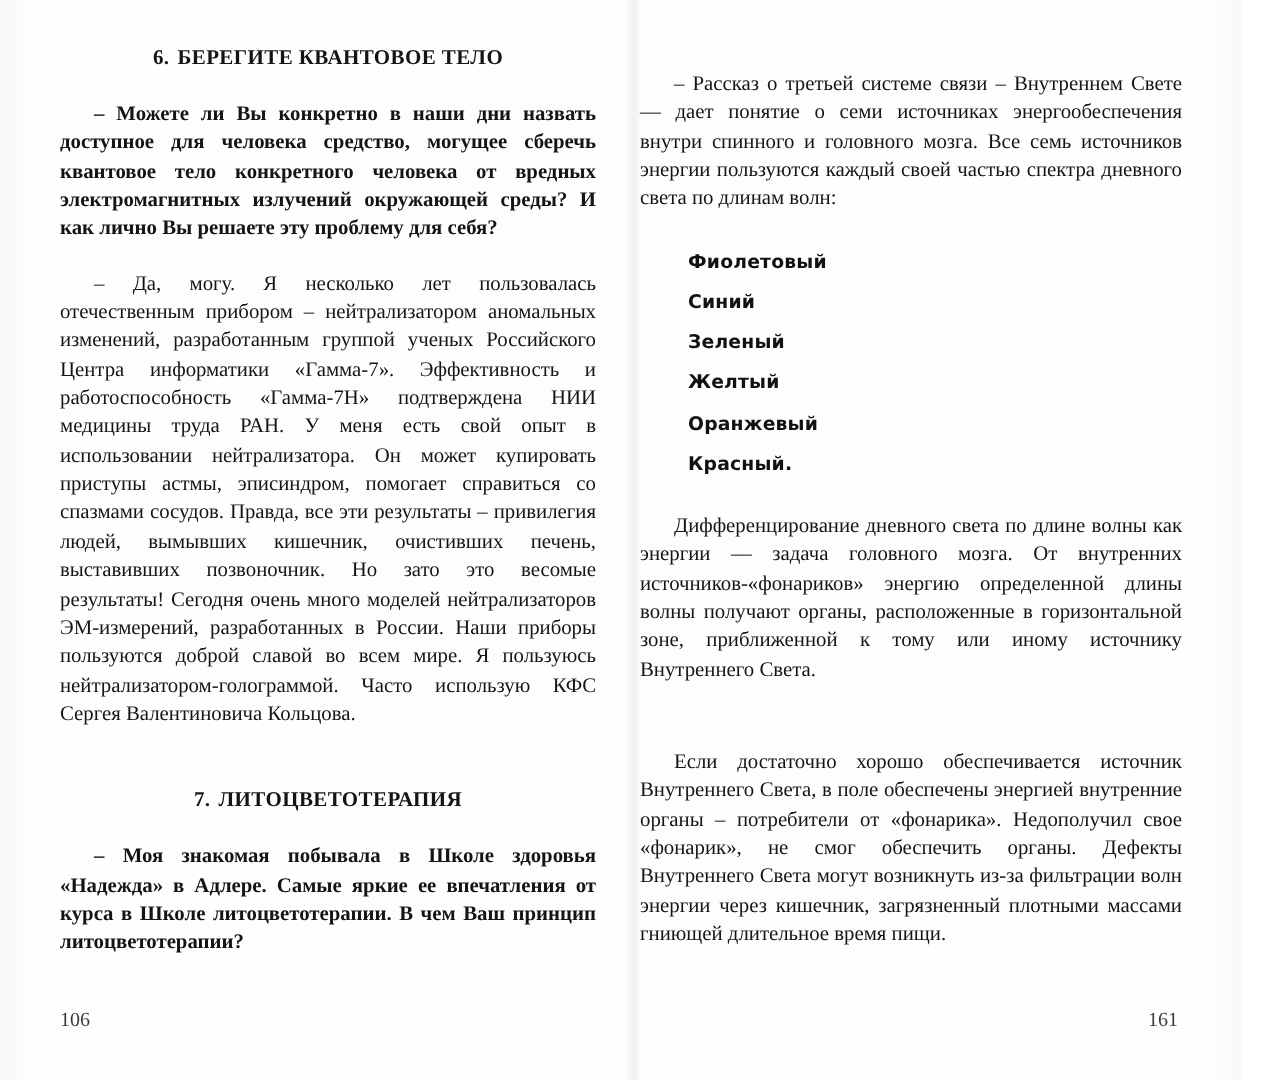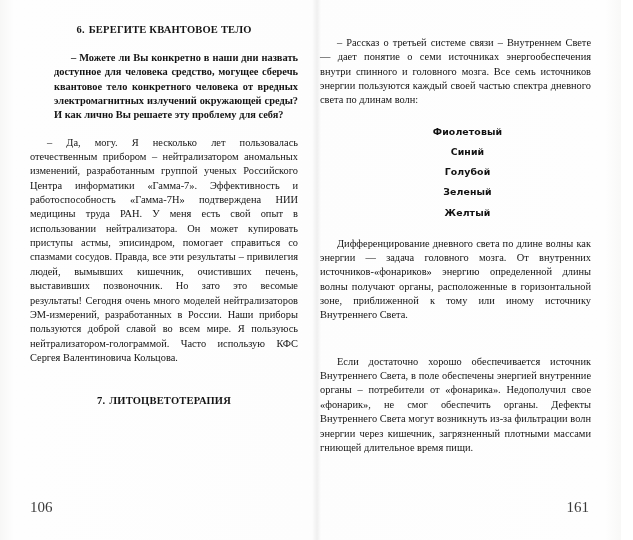--- a/index.html
+++ b/index.html
@@ -66,7 +66,6 @@
   }
   p.para.q {
     font-weight: bold;
-    margin-left: 24px;
   }
   p.para.tight {
     text-indent: 17px;

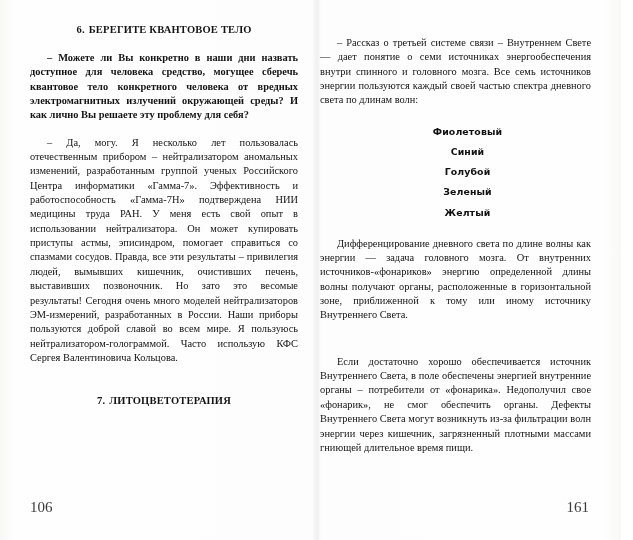--- a/index.html
+++ b/index.html
@@ -85,7 +85,6 @@
     line-height: 20.2px;
     letter-spacing: 0.1px;
     color: #111111;
-    text-align: center;
   }
   .folio {
     position: absolute;

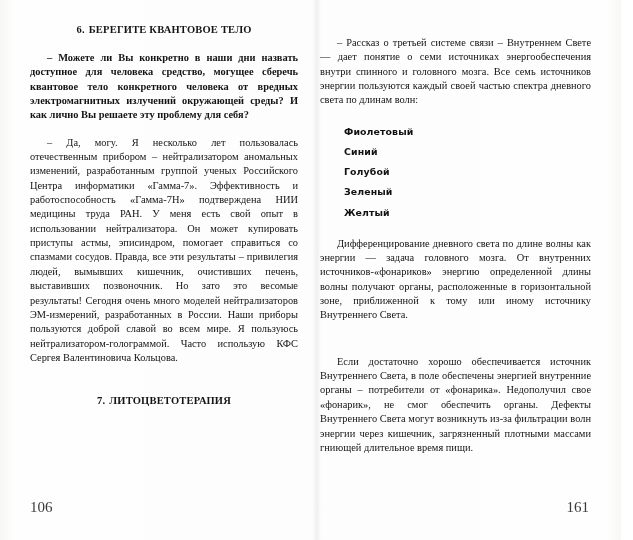--- a/index.html
+++ b/index.html
@@ -142,7 +142,6 @@
       <ul class="color-list">
         <li>Фиолетовый</li>
         <li>Синий</li>
-        <li>Голубой</li>
         <li>Зеленый</li>
         <li>Желтый</li>
       </ul>

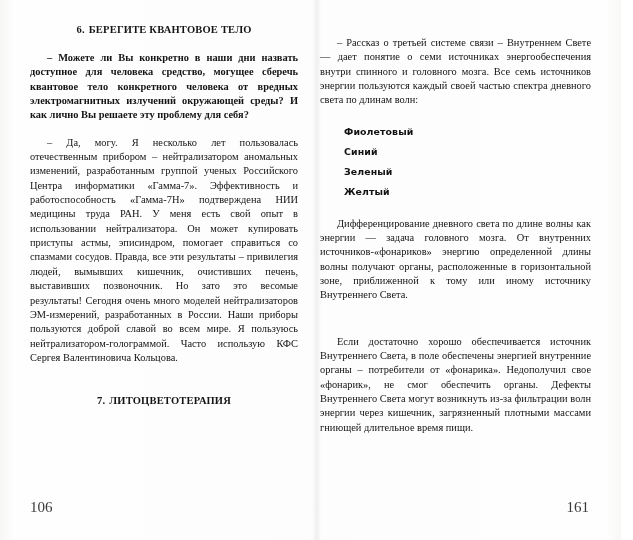--- a/index.html
+++ b/index.html
@@ -144,6 +144,7 @@
         <li>Синий</li>
         <li>Зеленый</li>
         <li>Желтый</li>
+        <li>Оранжевый</li>
       </ul>
 
       <p class="para">Дифференцирование дневного света по длине волны как энергии — задача головного мозга. От внутренних источников-«фонариков» энергию определенной длины волны получают органы, расположенные в горизонтальной зоне, приближенной к тому или иному источнику Внутреннего Света.</p>

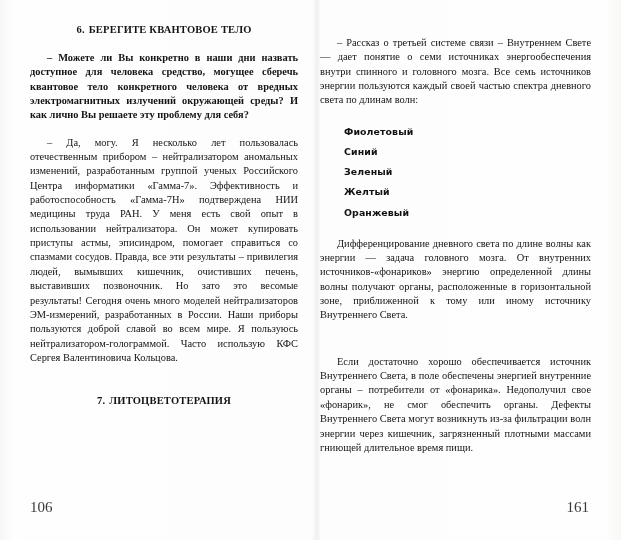--- a/index.html
+++ b/index.html
@@ -145,6 +145,7 @@
         <li>Зеленый</li>
         <li>Желтый</li>
         <li>Оранжевый</li>
+        <li>Красный.</li>
       </ul>
 
       <p class="para">Дифференцирование дневного света по длине волны как энергии — задача головного мозга. От внутренних источников-«фонариков» энергию определенной длины волны получают органы, расположенные в горизонтальной зоне, приближенной к тому или иному источнику Внутреннего Света.</p>

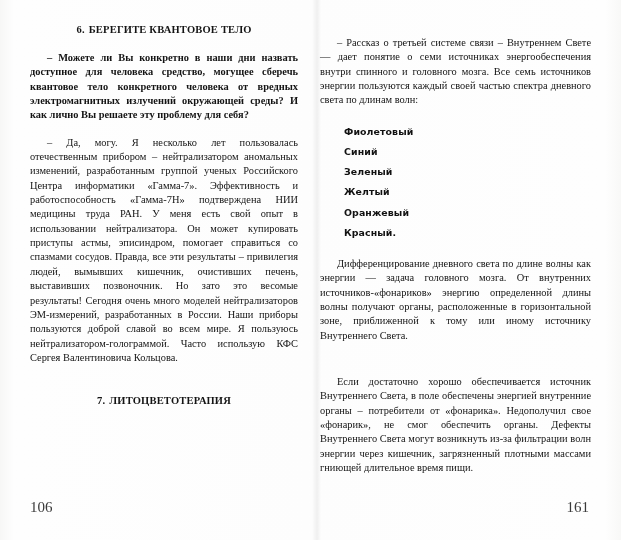--- a/index.html
+++ b/index.html
@@ -129,6 +129,7 @@
         <span class="num">7.</span><span>ЛИТОЦВЕТОТЕРАПИЯ</span>
       </h2>
 
+      <p class="para q">– Моя знакомая побывала в Школе здоровья «Надежда» в Адлере. Самые яркие ее впечатления от курса в Школе литоцветотерапии. В чем Ваш принцип литоцветотерапии?</p>
 
     </div>
     <div class="folio folio-left">106</div>

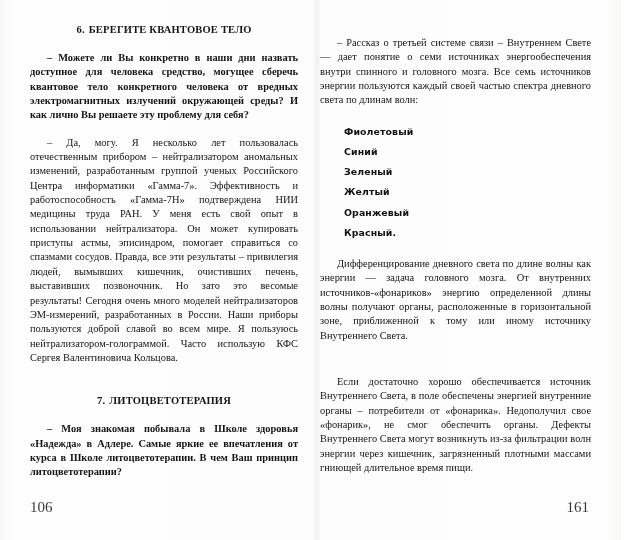--- a/index.html
+++ b/index.html
@@ -89,7 +89,7 @@
   .folio {
     position: absolute;
     bottom: 24px;
-    font-size: 15px;
+    font-size: 10px;
     color: #3a3a3a;
     font-family: "Liberation Serif", "DejaVu Serif", serif;
   }

